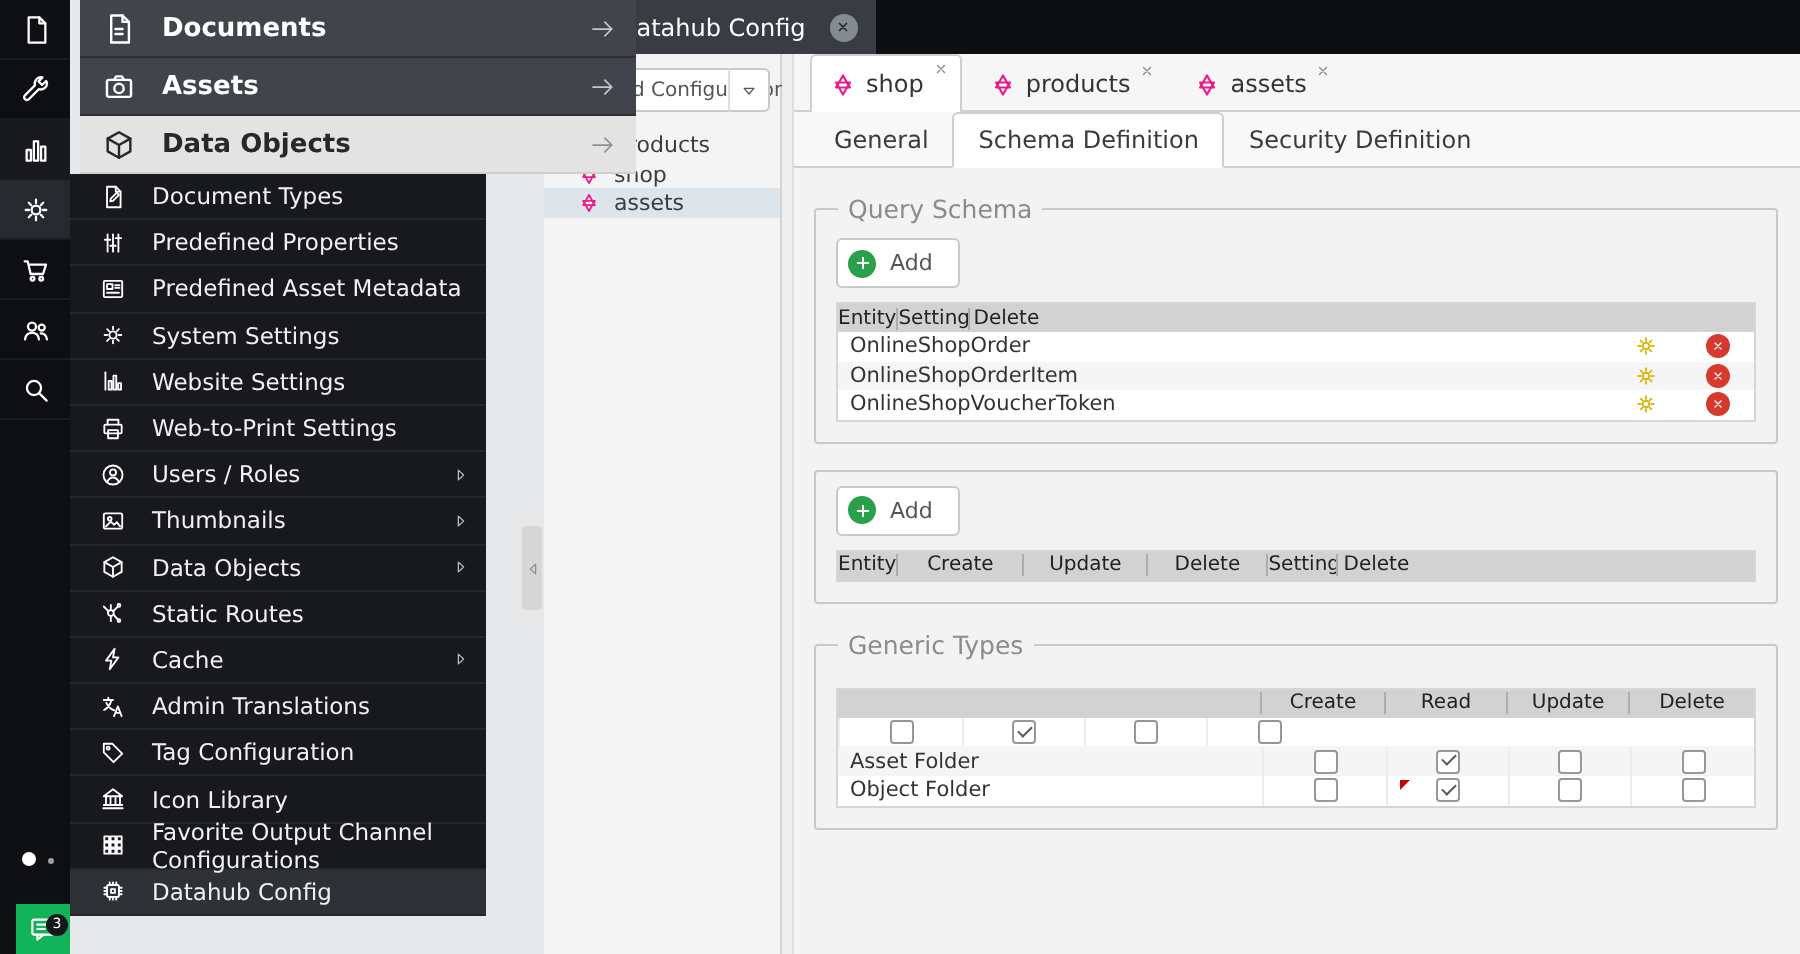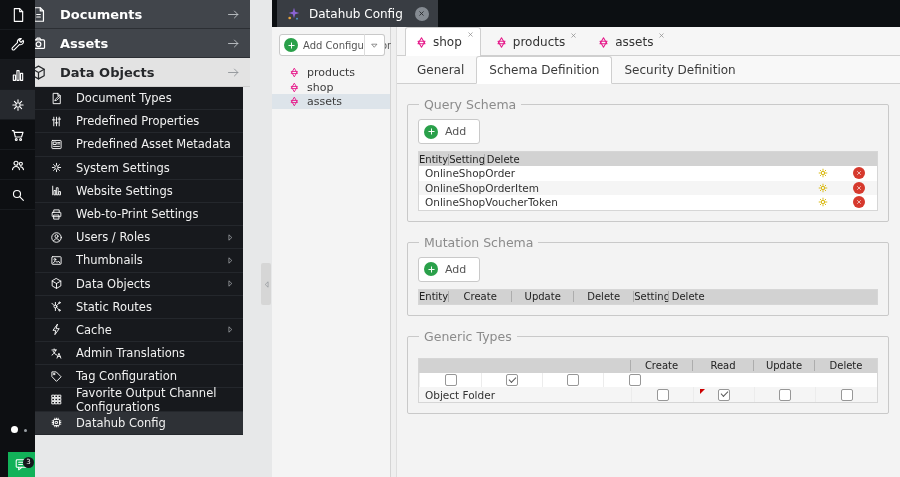--- a/index.html
+++ b/index.html
@@ -23,7 +23,7 @@
               color:#fff;font-size:7px;line-height:11px;text-align:center;}
 
   
-  .menu-headers{position:absolute;left:19px;top:0;width:231px;z-index:4;}
+  .menu-headers{position:absolute;left:40px;top:0;width:278px;z-index:4;}
   .mh{height:29px;display:flex;align-items:center;background:#41454b;color:#fff;font-size:13px;font-weight:bold;
       padding:0 9px 0 11px;border-bottom:1px solid #2c2f34;box-sizing:border-box;}
   .mh svg.lead{width:17px;height:17px;margin-right:13px;}

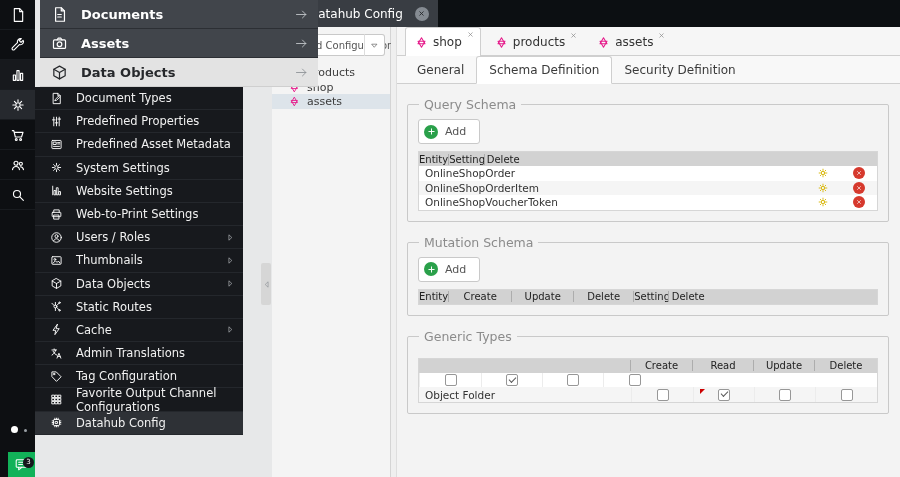--- a/index.html
+++ b/index.html
@@ -667,7 +667,6 @@
           </fieldset>
 
           <fieldset class="fs">
-            <legend>Mutation Schema</legend>
             <div class="add-sm">
               <span class="plus-circle">
                   <svg class="ic">

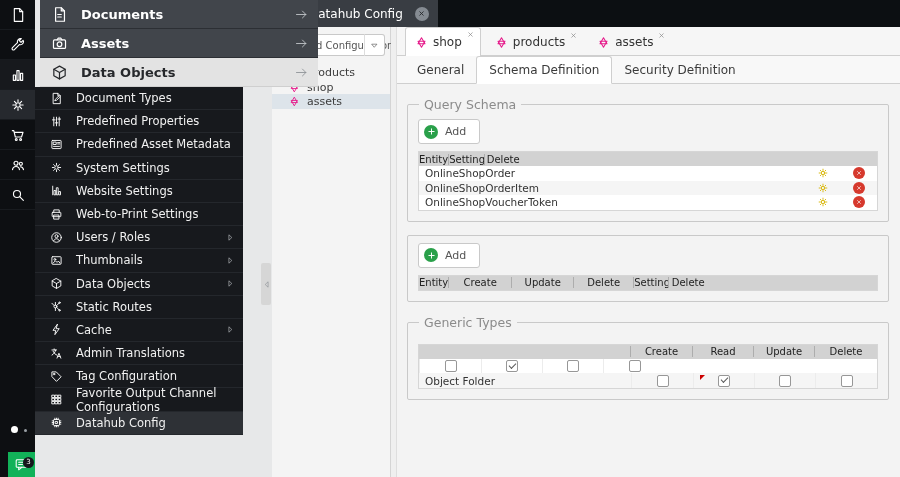--- a/index.html
+++ b/index.html
@@ -717,6 +717,21 @@
                     </div>
                   </div>
                   <div class="tr">
+                    <div class="td lft">Asset Folder</div>
+                    <div class="td c1">
+                      <span class="cb"></span>
+                    </div>
+                    <div class="td c2 checked">
+                      <span class="cb"></span>
+                    </div>
+                    <div class="td c3">
+                      <span class="cb"></span>
+                    </div>
+                    <div class="td c4">
+                      <span class="cb"></span>
+                    </div>
+                  </div>
+                  <div class="tr">
                     <div class="td lft">Object Folder</div>
                     <div class="td c1">
                       <span class="cb"></span>

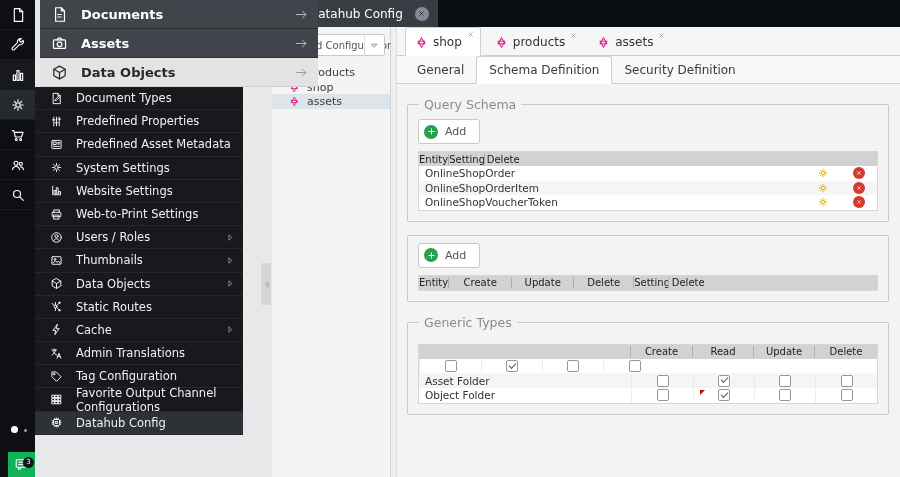--- a/index.html
+++ b/index.html
@@ -467,6 +467,13 @@
       </div>
       <div class="mi">
         <svg class="ic lead">
+          <use href="#i-bank"></use>
+        </svg>
+        <span>Icon Library</span>
+
+      </div>
+      <div class="mi">
+        <svg class="ic lead">
           <use href="#i-grid"></use>
         </svg>
         <span>Favorite Output Channel Configurations</span>

